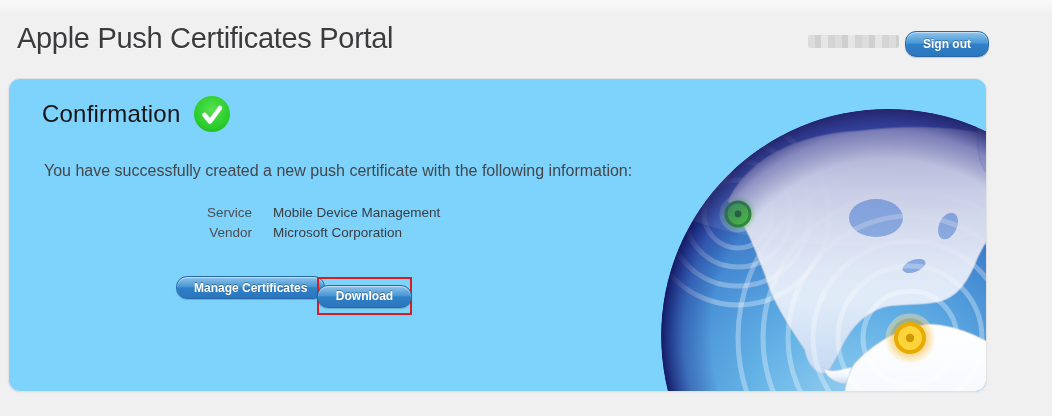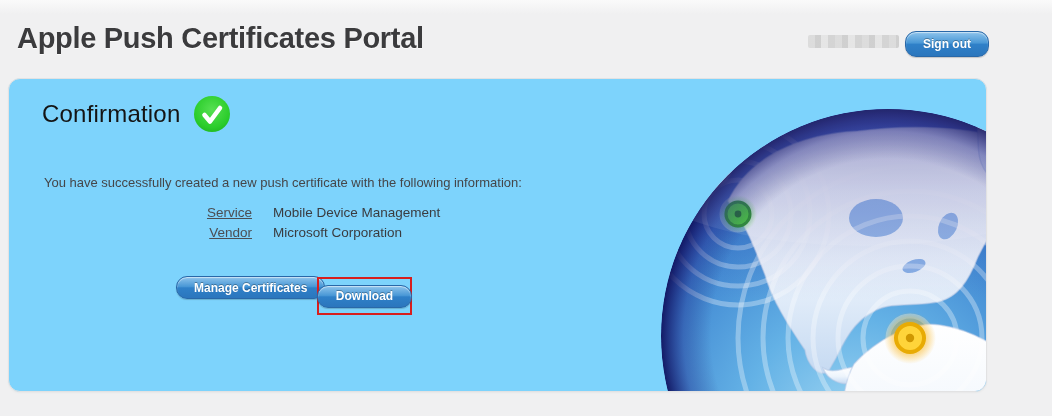--- a/index.html
+++ b/index.html
@@ -15,7 +15,7 @@
   .header { position:absolute; left:0; top:0; width:1052px; height:78px; }
   .page-title {
     position:absolute; left:17px; top:22px;
-    font-size:29px; font-weight:700; letter-spacing:-0.3px;
+    font-size:29px; font-weight:400; letter-spacing:-0.3px;
     color:#3b3b3d; text-shadow:0 1px 0 rgba(255,255,255,.7);
   }
   .redacted {

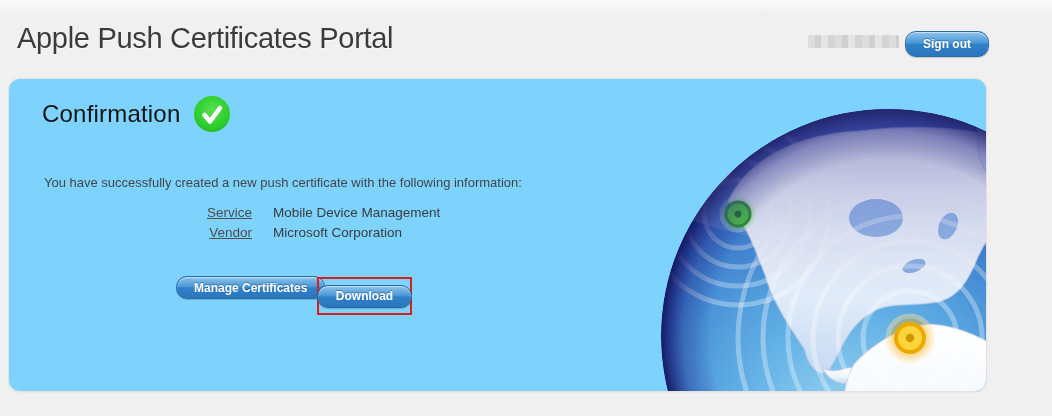--- a/index.html
+++ b/index.html
@@ -46,7 +46,7 @@
   .panel-heading { font-size:24px; font-weight:400; color:#141414; letter-spacing:.2px; }
   .check-icon { width:36px; height:36px; display:block; }
 
-  .message { position:absolute; left:35px; top:96px; font-size:13px; color:#454649; }
+  .message { position:absolute; left:35px; top:83px; font-size:16px; color:#454649; }
 
   .info-grid {
     position:absolute; left:34px; top:124px;

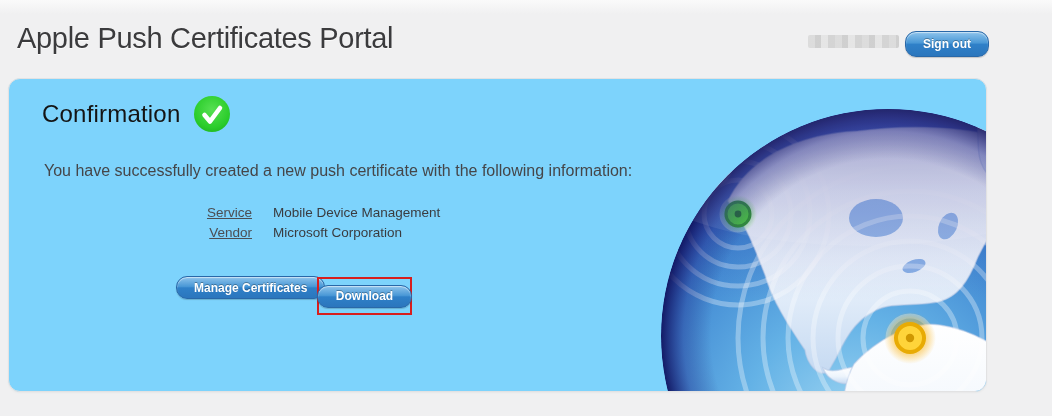--- a/index.html
+++ b/index.html
@@ -53,7 +53,7 @@
     display:grid; grid-template-columns:209px auto; column-gap:21px;
     font-size:13.5px; line-height:20px; color:#434549;
   }
-  .info-label { text-align:right; color:#4c4e53;text-decoration:underline; }
+  .info-label { text-align:right; color:#4c4e53; }
   .info-value { color:#3a3c40; }
 
   .manage-btn { position:absolute; left:167px; top:197px; height:23px; }

